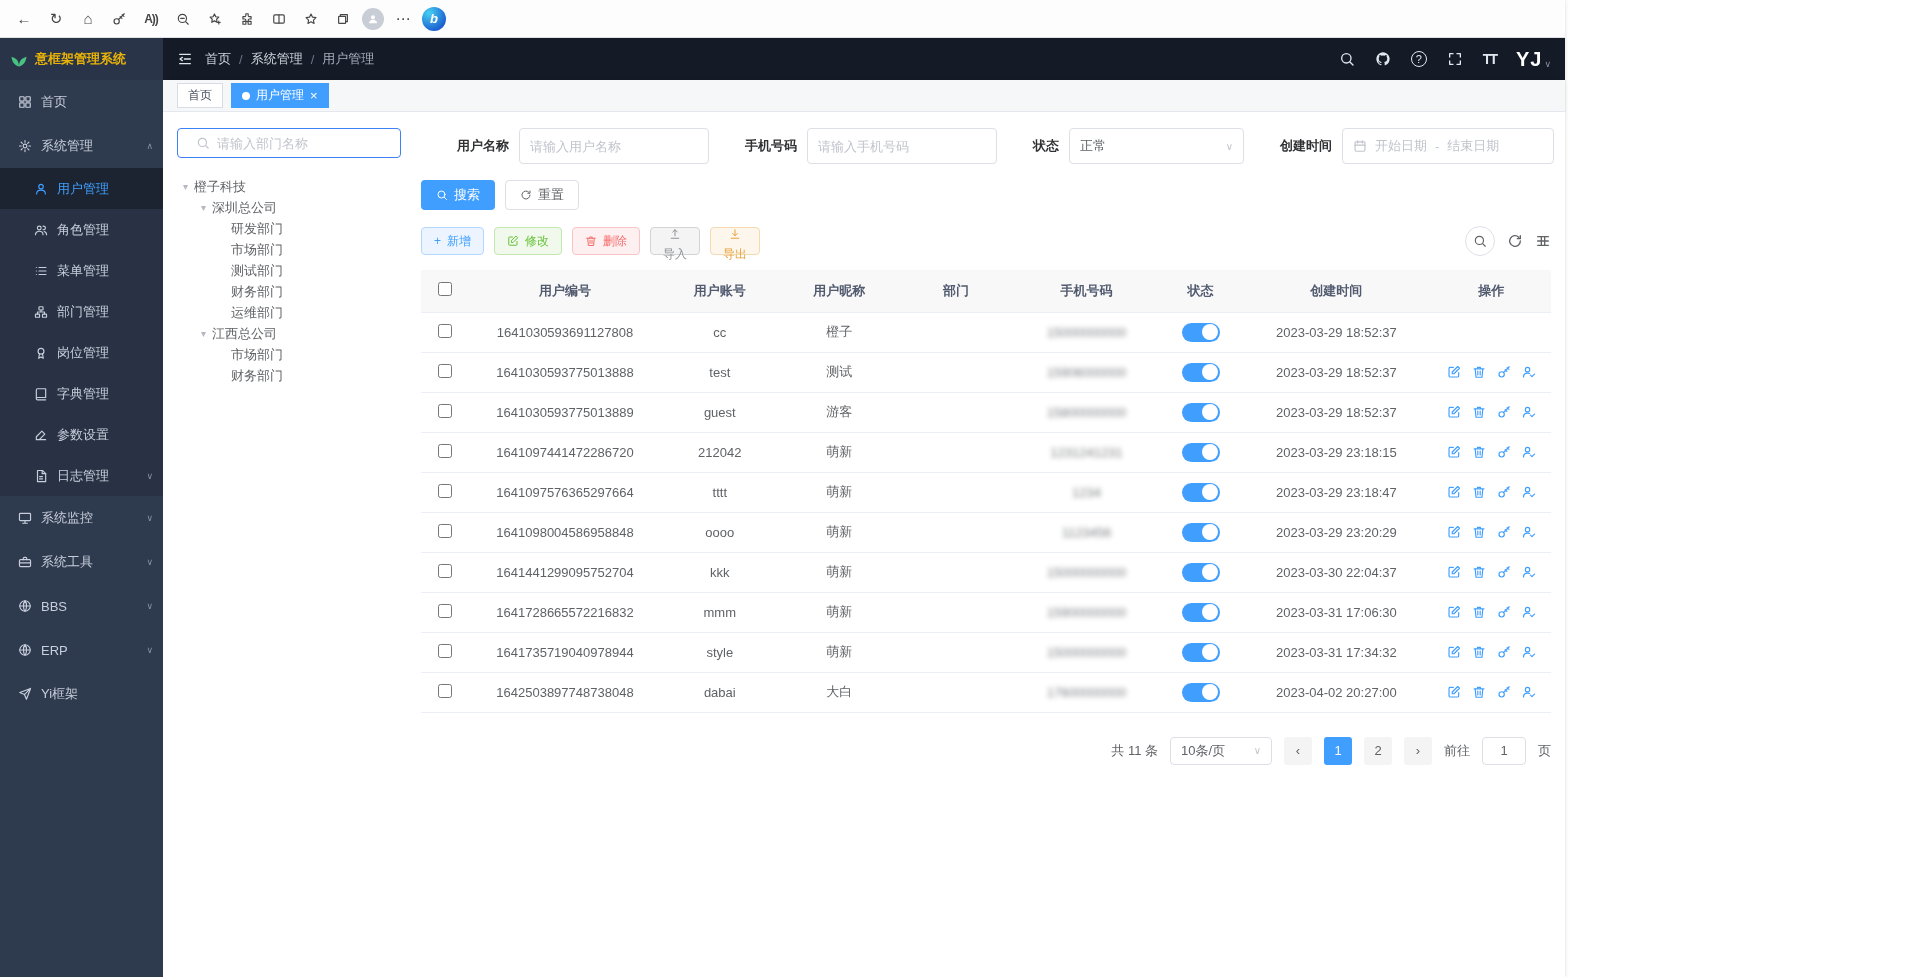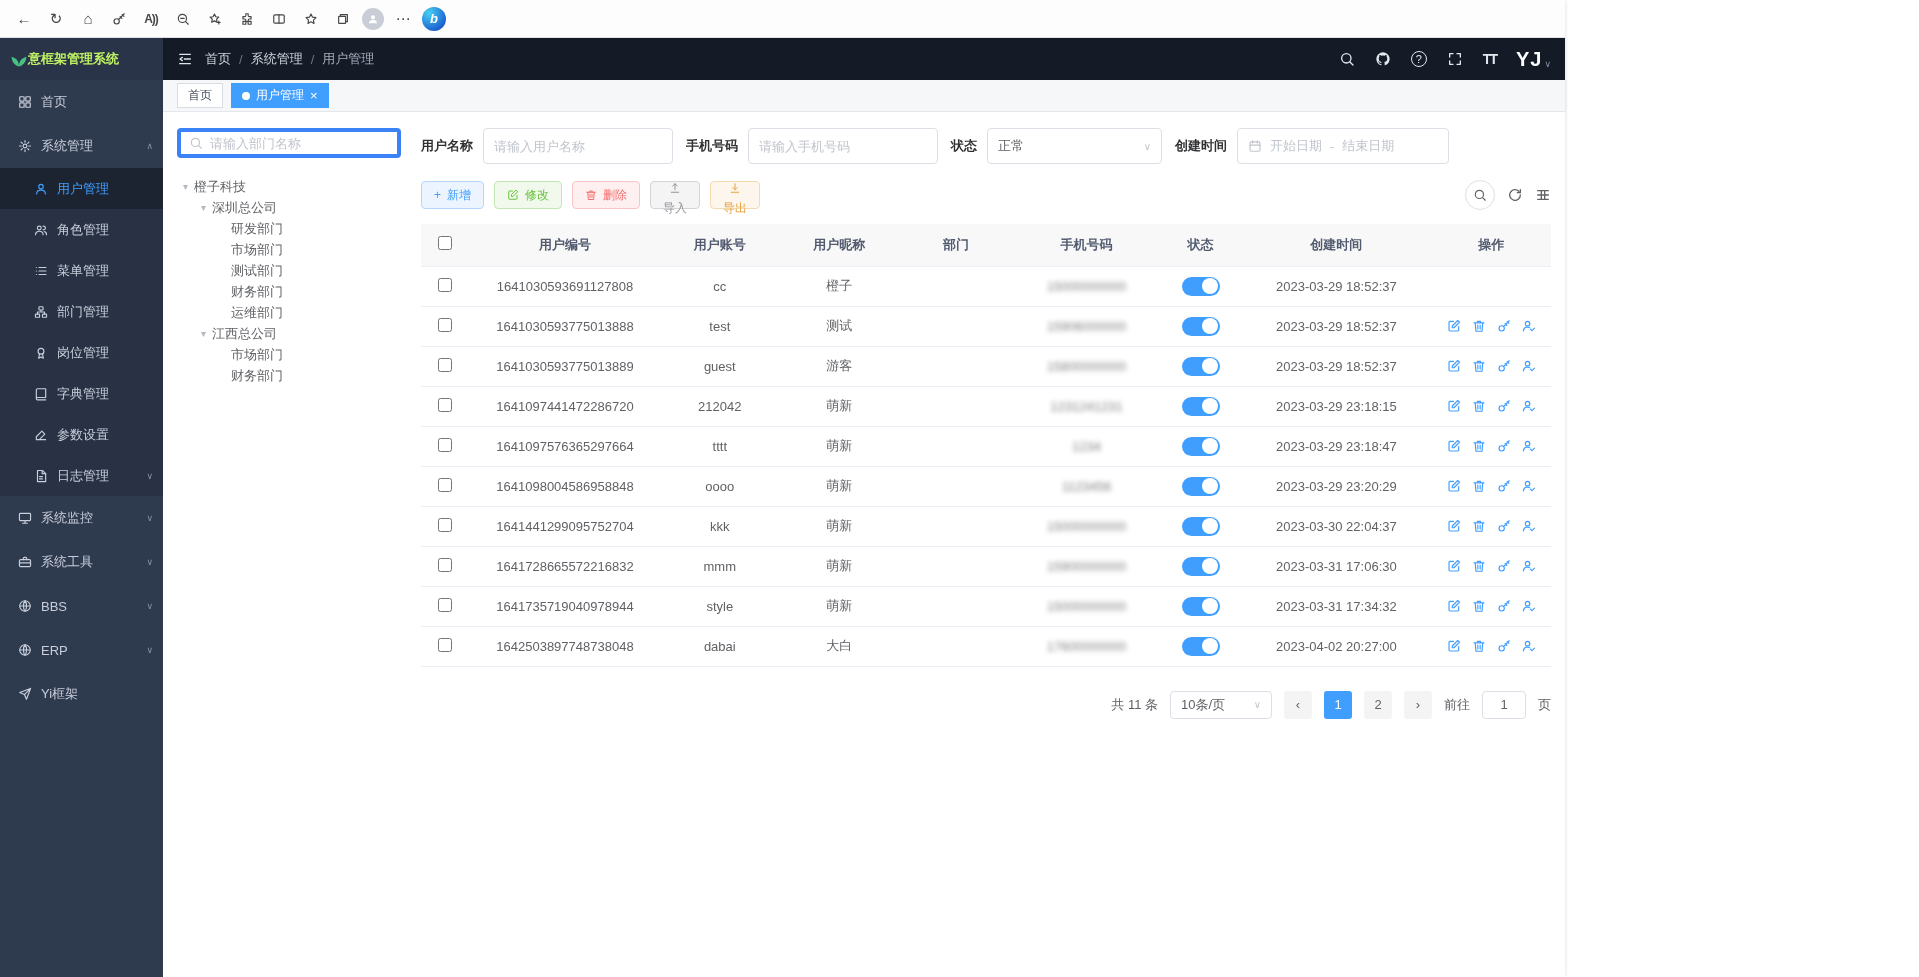--- a/index.html
+++ b/index.html
@@ -34,8 +34,8 @@
   
   .app { flex:1; display:flex; min-height:0; }
   .sidebar { width:163px; flex-shrink:0; background:#2e3a4e; color:#c8cedb; display:flex; flex-direction:column; overflow:hidden; }
-  .logo { height:42px; background:#293448; color:#bef264; font-weight:bold; display:flex;
-          align-items:center; padding:0 10px; white-space:nowrap; flex-shrink:0; }
+  .logo { height:42px; background:#293448; color:#eab308; font-weight:bold; display:flex;
+          align-items:center; gap:7px; padding:0 10px; white-space:nowrap; flex-shrink:0; }
   .logo .ic { color:#49c183; width:18px; height:18px; }
   .m-item { height:44px; display:flex; align-items:center; gap:9px; padding:0 10px 0 18px; cursor:pointer; }
   .m-item .lbl { flex:1; white-space:nowrap; }

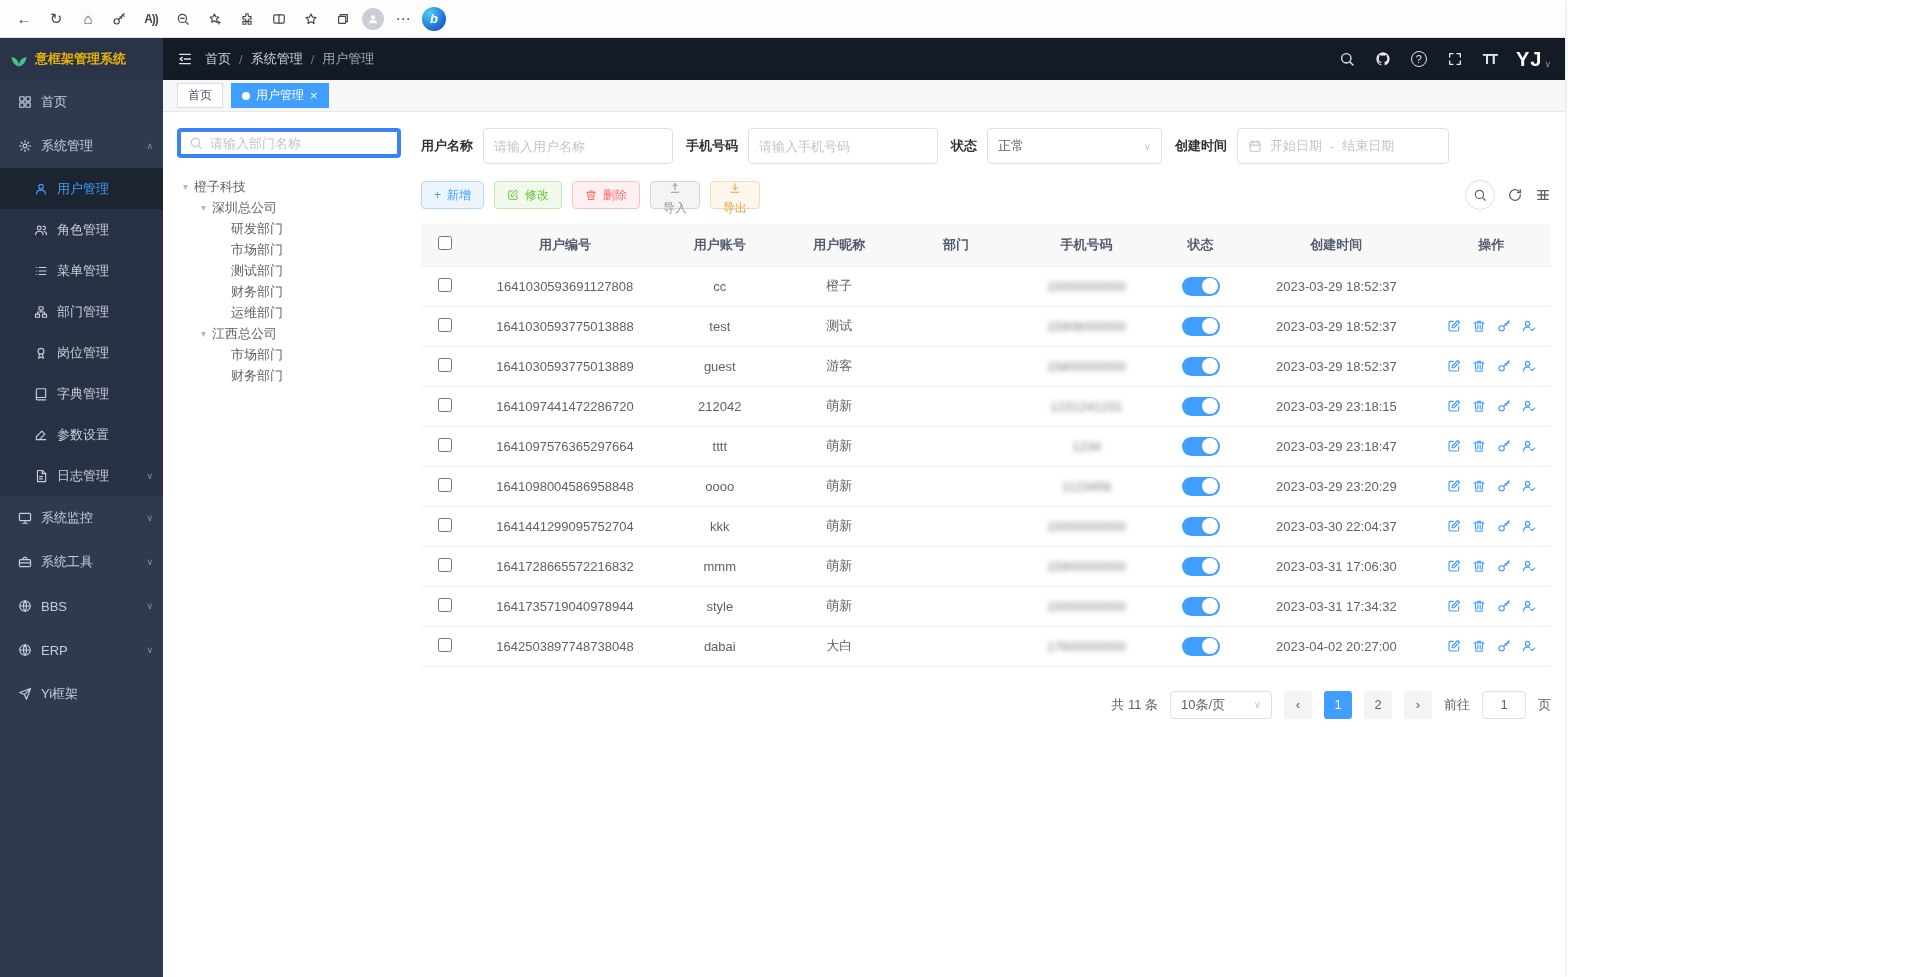--- a/index.html
+++ b/index.html
@@ -76,8 +76,8 @@
   .content { flex:1; background:#fff; padding:16px 14px; display:flex; gap:20px; min-height:0; }
 
   .tree-panel { width:224px; flex-shrink:0; }
-  .tree-search { height:30px; border:4px solid #3b82f6; border-radius:4px; display:flex;
-                 align-items:center; gap:7px; padding:0 8px; color:#c0c4cc; }
+  .tree-search { height:30px; border:1px solid #3b82f6; border-radius:4px; display:flex;
+                 align-items:center; gap:7px; padding:0 18px; color:#c0c4cc; }
   .tree-search input { border:none; outline:none; flex:1; min-width:0; font-size:13px; font-family:inherit; }
   .tree-search input::placeholder { color:#c0c4cc; }
   .tree { margin-top:18px; }

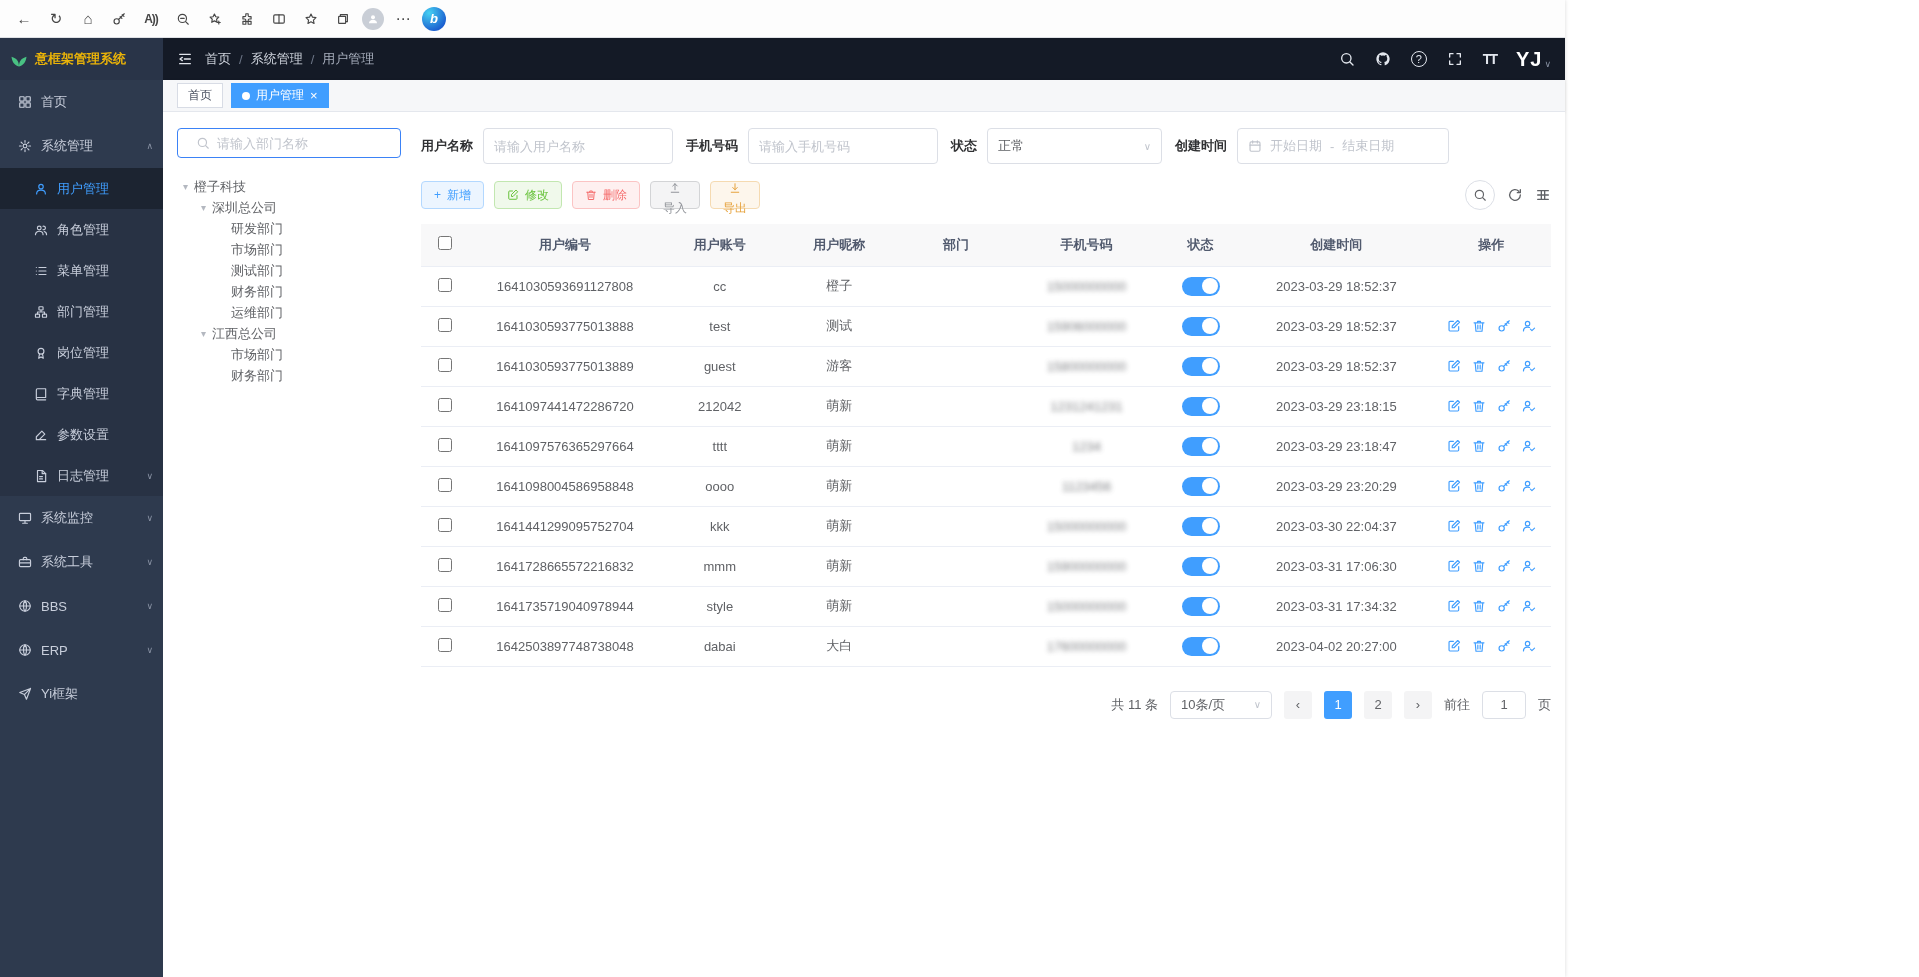--- a/index.html
+++ b/index.html
@@ -86,7 +86,7 @@
   .lvl0 { padding-left:6px; } .lvl1 { padding-left:24px; } .lvl2 { padding-left:54px; }
 
   .panel { flex:1; min-width:0; display:flex; flex-direction:column; }
-  .filters { display:flex; align-items:center; gap:13px; }
+  .filters { display:flex; align-items:center; gap:36px;margin-left:36px; }
   .fgroup { display:flex; align-items:center; gap:10px; }
   .flabel { font-weight:bold; color:#303133; white-space:nowrap; }
   .input { height:36px; border:1px solid #dcdfe6; border-radius:4px; padding:0 10px;

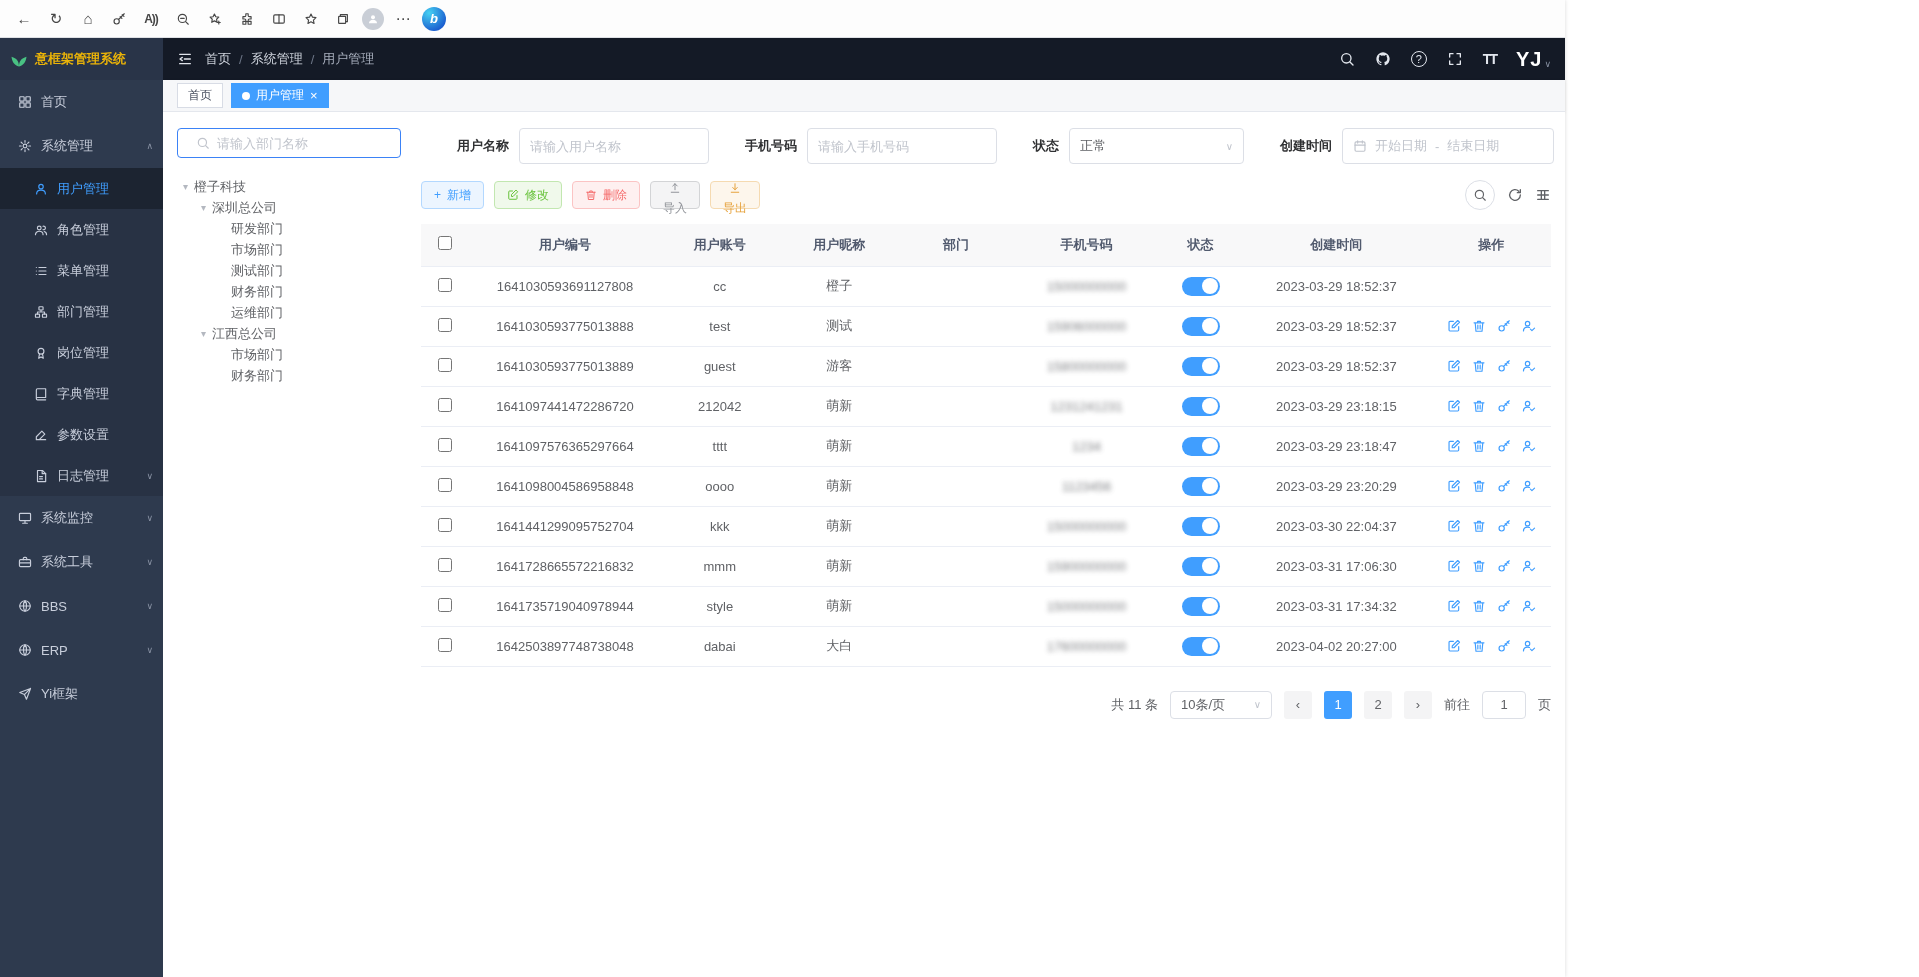--- a/index.html
+++ b/index.html
@@ -573,6 +573,20 @@
             </div>
           </div>
 
+          <div class="btnrow">
+            <button class="btn btn-primary">
+              <svg class="ic ic12">
+                  <use href="#i-search"></use>
+                </svg>
+              <span>搜索</span>
+            </button>
+            <button class="btn btn-default">
+              <svg class="ic ic12">
+                  <use href="#i-refresh"></use>
+                </svg>
+              <span>重置</span>
+            </button>
+          </div>
 
           <div class="toolrow">
             <button class="btn btn-sm tb-add">

